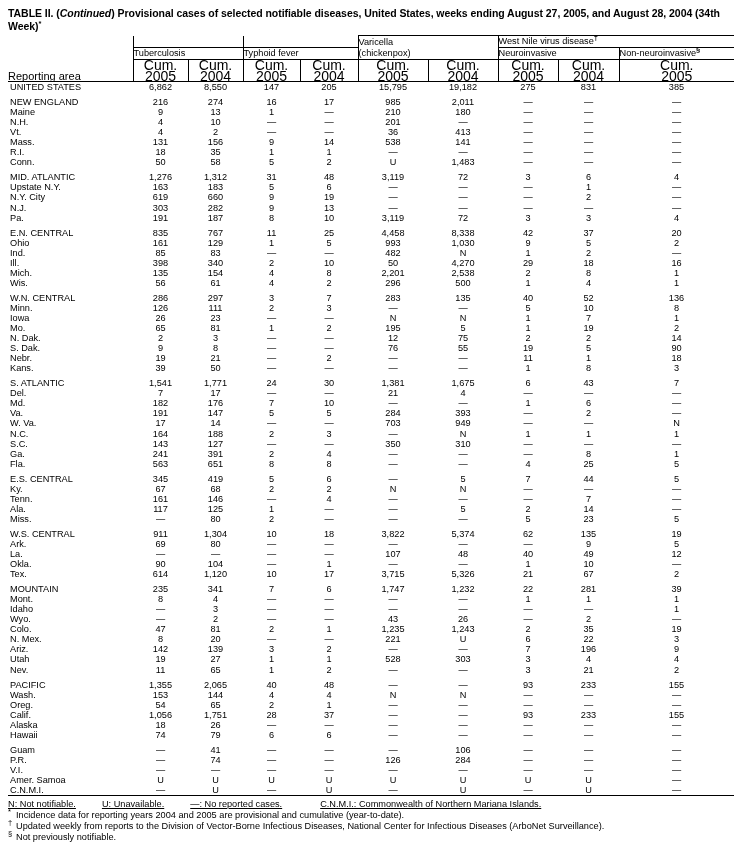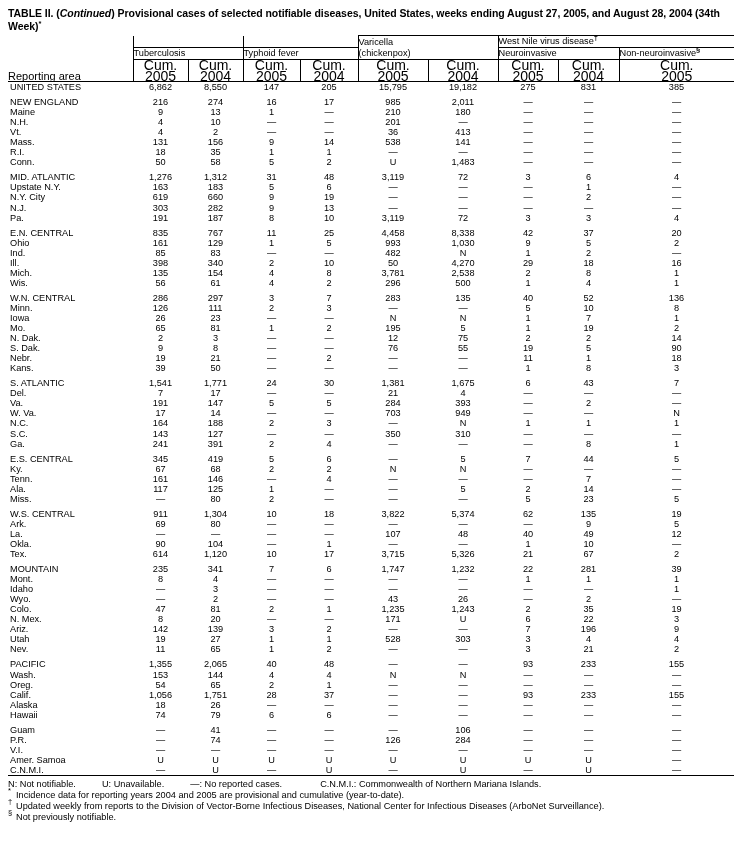--- a/index.html
+++ b/index.html
@@ -410,7 +410,7 @@
           <td>154</td>
           <td>4</td>
           <td>8</td>
-          <td>3,781</td>
+          <td>2,201</td>
           <td>2,538</td>
           <td>2</td>
           <td>8</td>

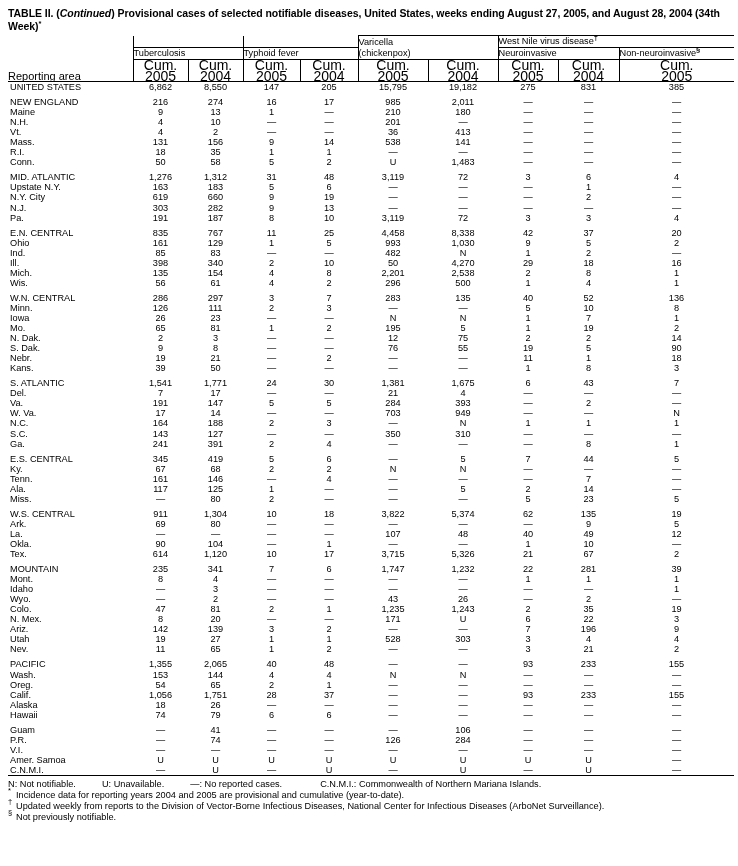--- a/index.html
+++ b/index.html
@@ -555,6 +555,18 @@
           <td>—</td>
         </tr>
         <tr class="datarow">
+          <td class="area">Md.</td>
+          <td>182</td>
+          <td>176</td>
+          <td>7</td>
+          <td>10</td>
+          <td>—</td>
+          <td>—</td>
+          <td>1</td>
+          <td>6</td>
+          <td>—</td>
+        </tr>
+        <tr class="datarow">
           <td class="area">Va.</td>
           <td>191</td>
           <td>147</td>

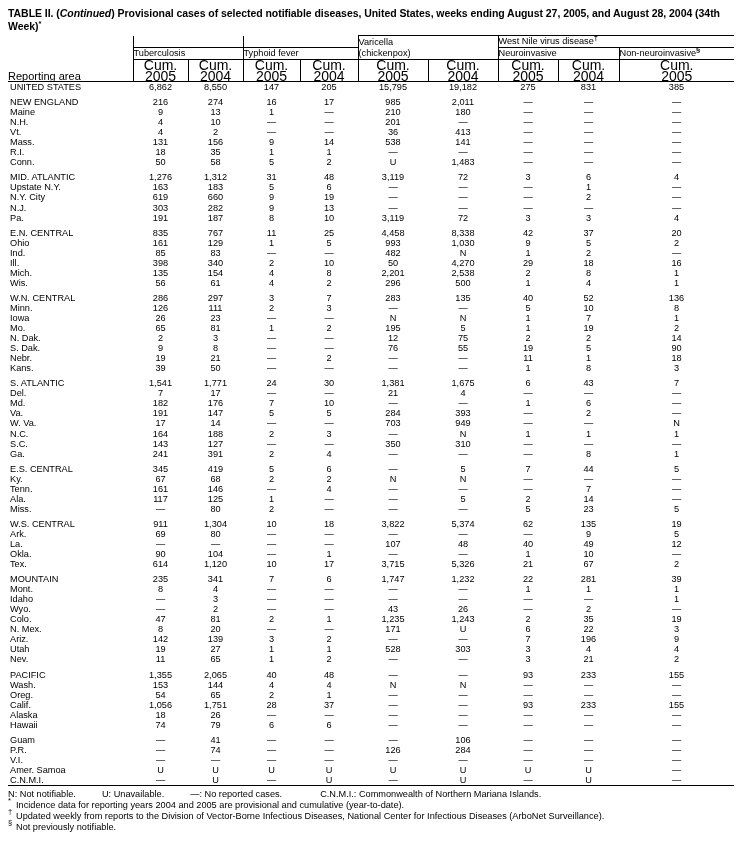--- a/index.html
+++ b/index.html
@@ -626,6 +626,18 @@
           <td>8</td>
           <td>1</td>
         </tr>
+        <tr class="datarow">
+          <td class="area">Fla.</td>
+          <td>563</td>
+          <td>651</td>
+          <td>8</td>
+          <td>8</td>
+          <td>—</td>
+          <td>—</td>
+          <td>4</td>
+          <td>25</td>
+          <td>5</td>
+        </tr>
         <tr class="spacer">
           <td colspan="10"></td>
         </tr>

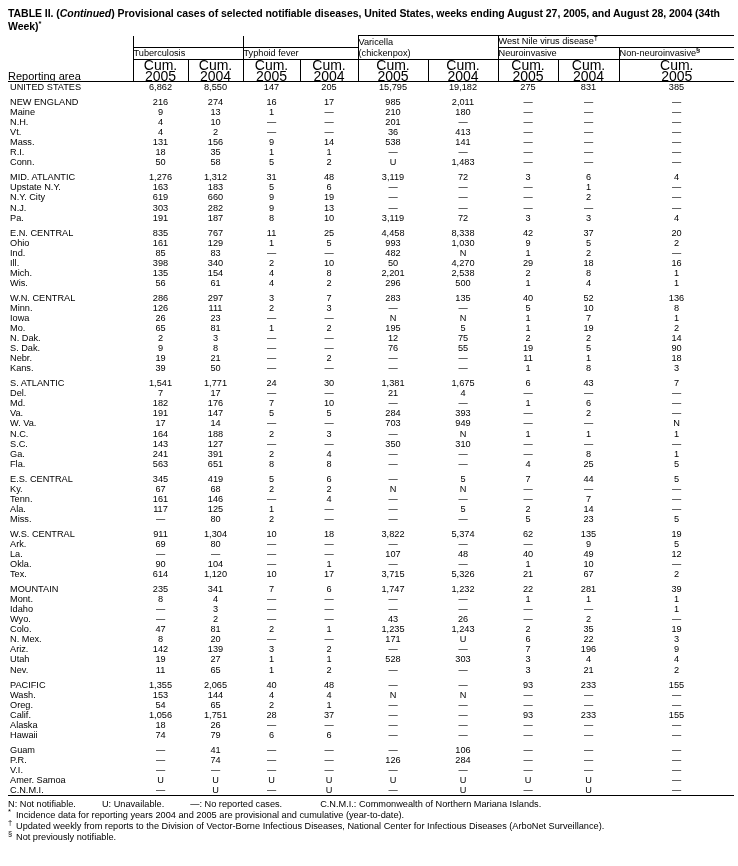--- a/index.html
+++ b/index.html
@@ -833,7 +833,7 @@
           <td>20</td>
           <td>—</td>
           <td>—</td>
-          <td>171</td>
+          <td>221</td>
           <td>U</td>
           <td>6</td>
           <td>22</td>

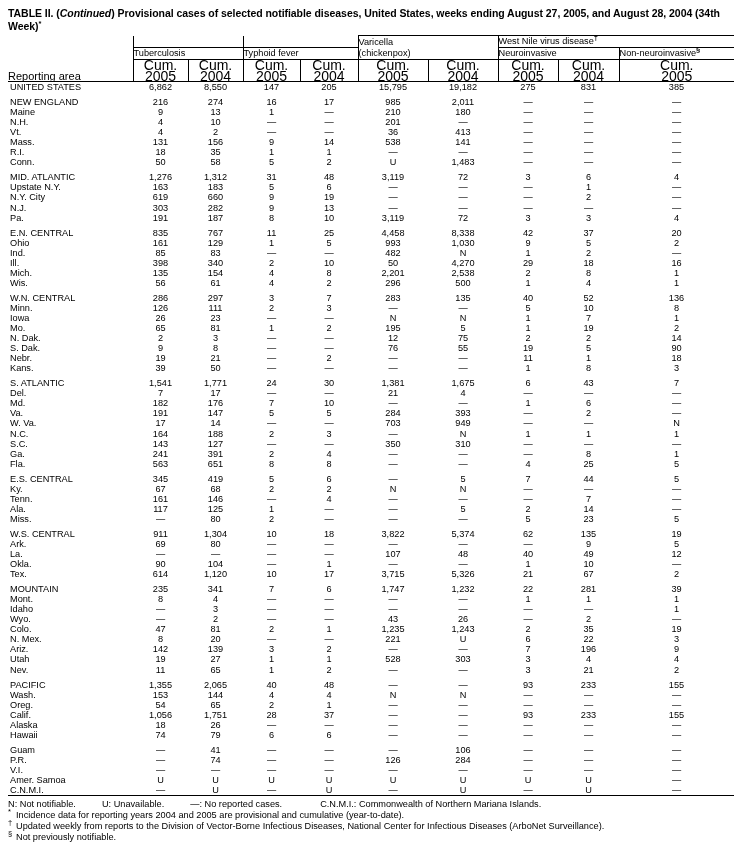--- a/index.html
+++ b/index.html
@@ -108,7 +108,7 @@
     padding-top: 2.5px;
   }
   .fn-line { white-space: nowrap; }
-  .fn-key span.k { display: inline-block; }
+  .fn-key span.k { display: inline-block; text-decoration: underline; }
   .fn-gap-a { display:inline-block; width: 26px; }
   .fn-gap-b { display:inline-block; width: 26px; }
   .fn-gap-c { display:inline-block; width: 38px; }

